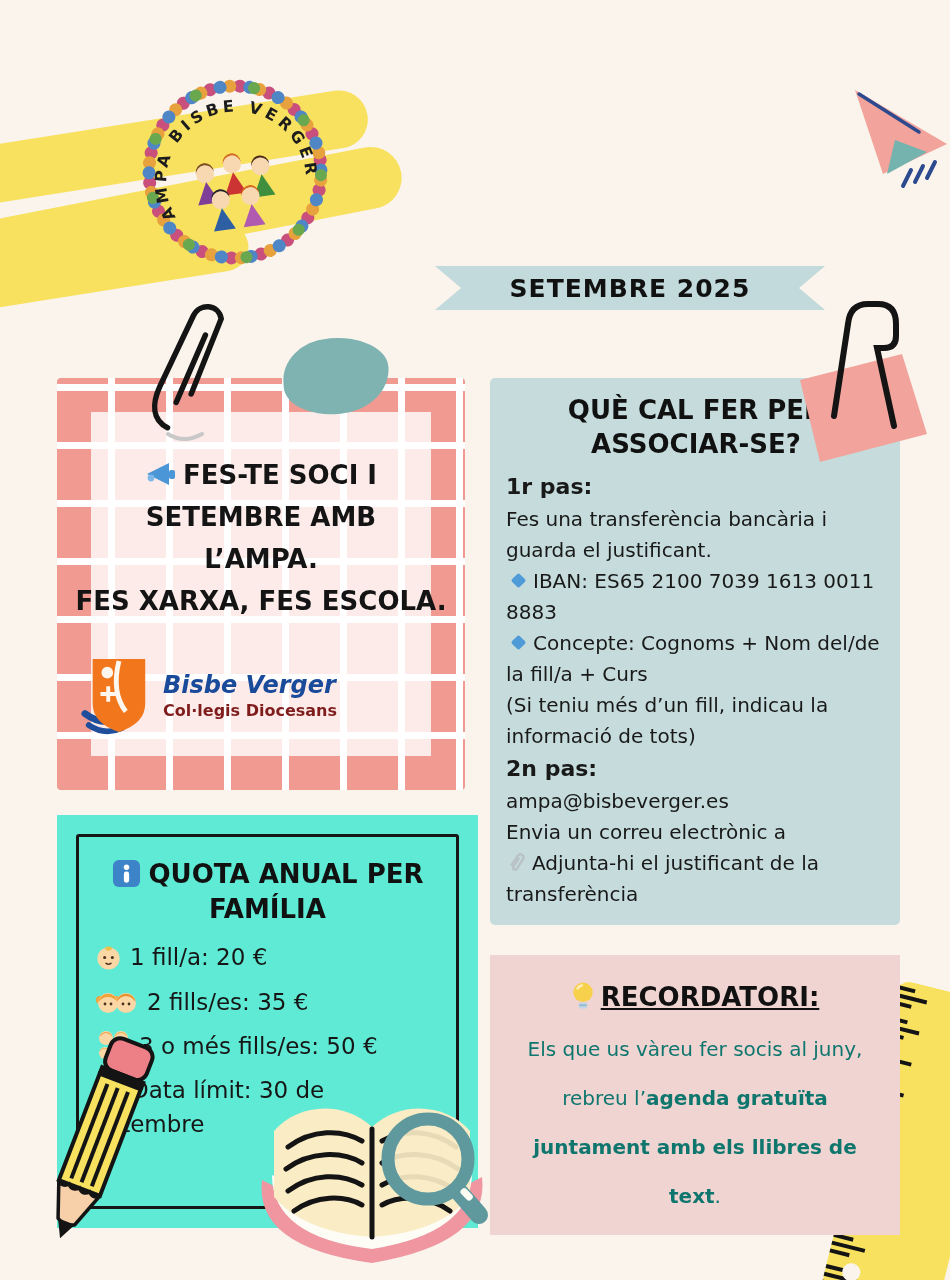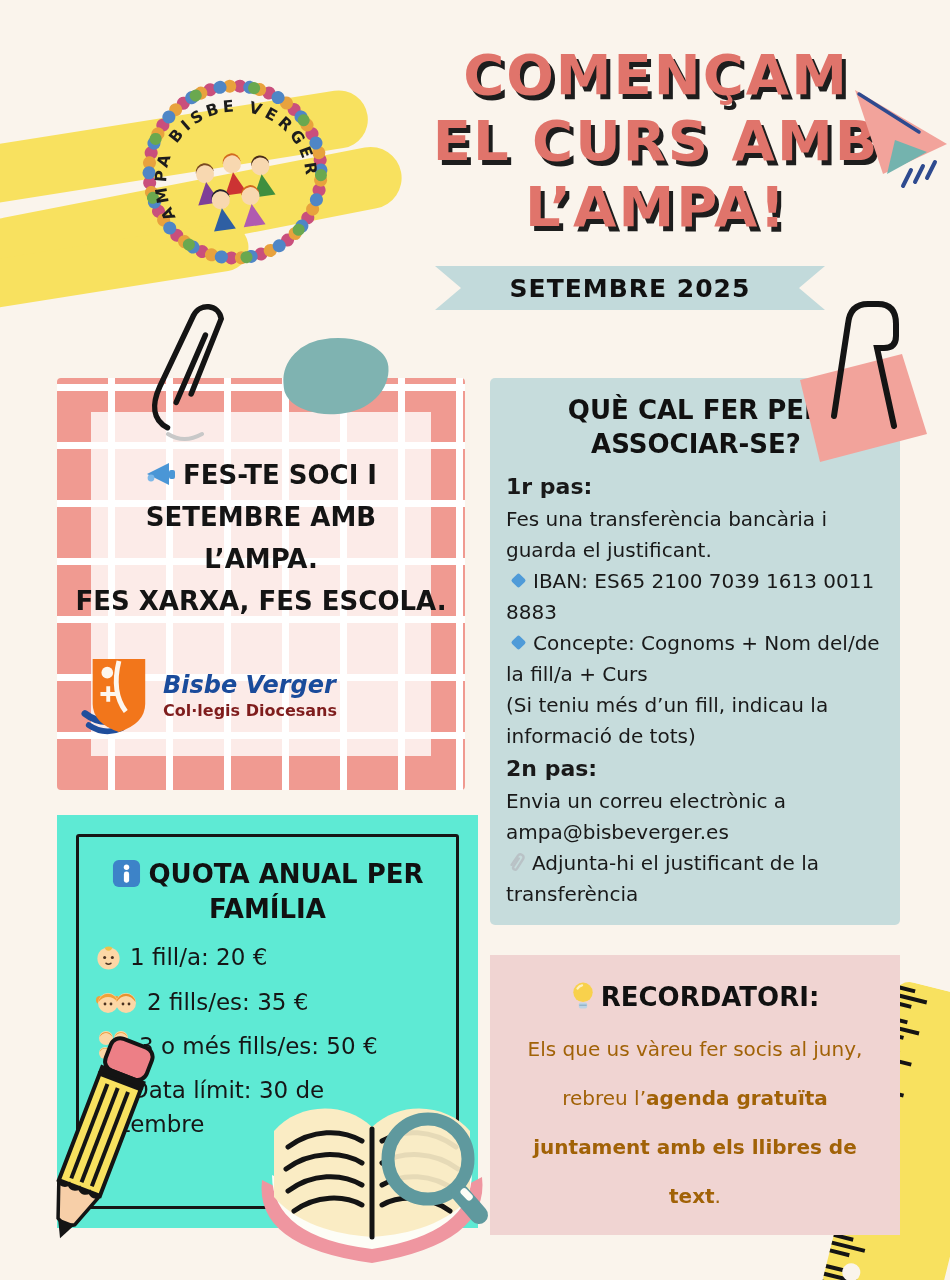--- a/index.html
+++ b/index.html
@@ -110,11 +110,6 @@
     </g>
   </svg>
 
-  <div class="abs title">
-    <div>COMENÇAM</div>
-    <div>EL CURS AMB</div>
-    <div>L’AMPA!</div>
-  </div>
 
   <svg class="abs" style="left:845px;top:82px;z-index:2;" width="105" height="115" viewBox="0 0 105 115">
     <polygon points="10,8 102,62 38,92" fill="#f2a39b"></polygon>

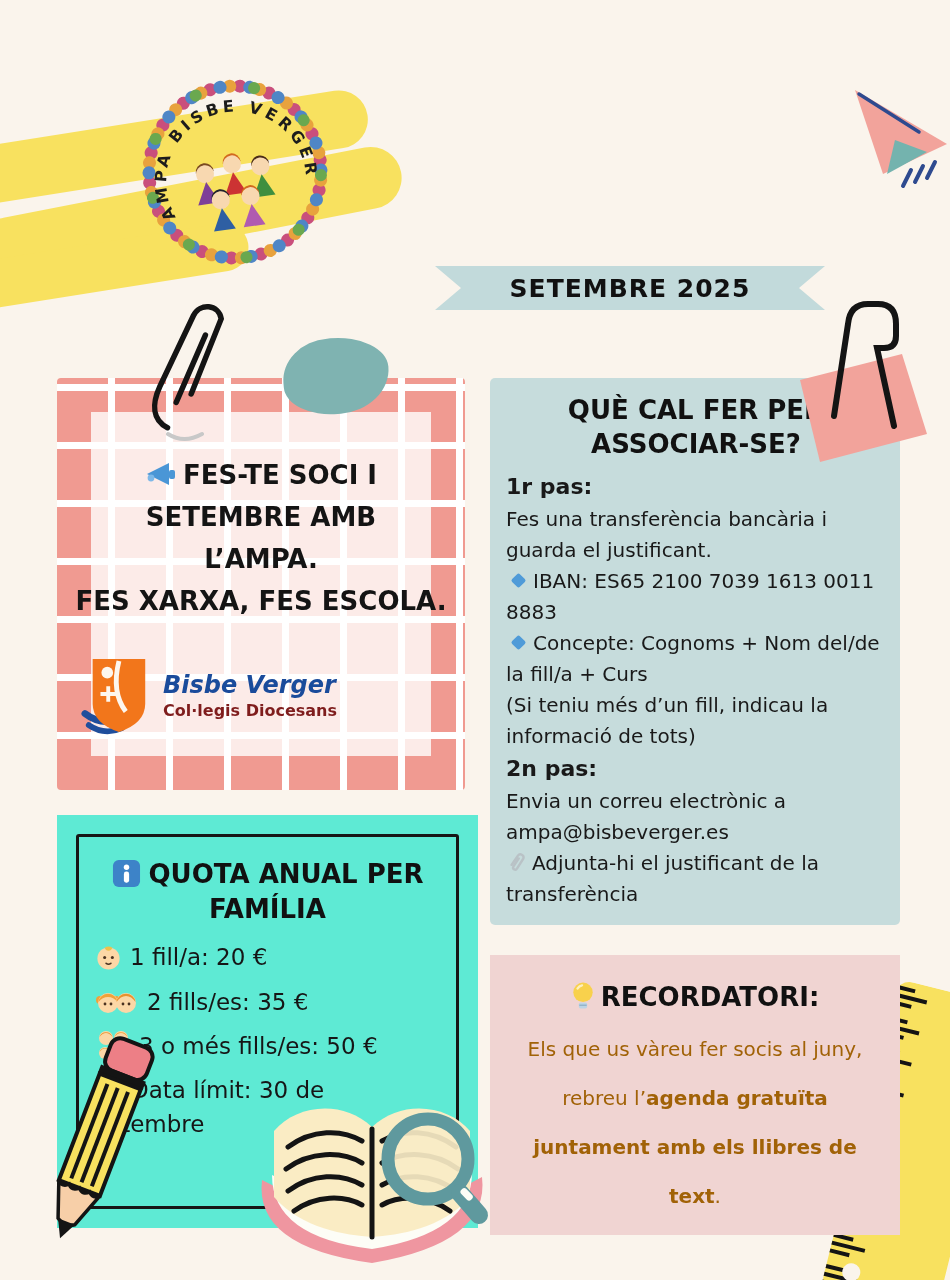--- a/index.html
+++ b/index.html
@@ -178,8 +178,8 @@
       <div><span class="diamond"></span><span>Concepte: Cognoms + Nom del/de la fill/a + Curs</span></div>
       <div>(Si teniu més d’un fill, indicau la informació de tots)</div>
       <div class="step-label">2n pas:</div>
+      <div>ampa@bisbeverger.es</div>
       <div>Envia un correu electrònic a</div>
-      <div>ampa@bisbeverger.es</div>
       <div>
         <svg width="22" height="22" viewBox="0 0 24 24" style="vertical-align:-4px;margin-right:4px;">
           <path d="M6 14 L13 4 a3.4 3.4 0 0 1 6 3 L12 18 a2.2 2.2 0 0 1 -4 -2 L14 7" fill="none" stroke="#b9c2c6" stroke-width="2.6" stroke-linecap="round"></path>

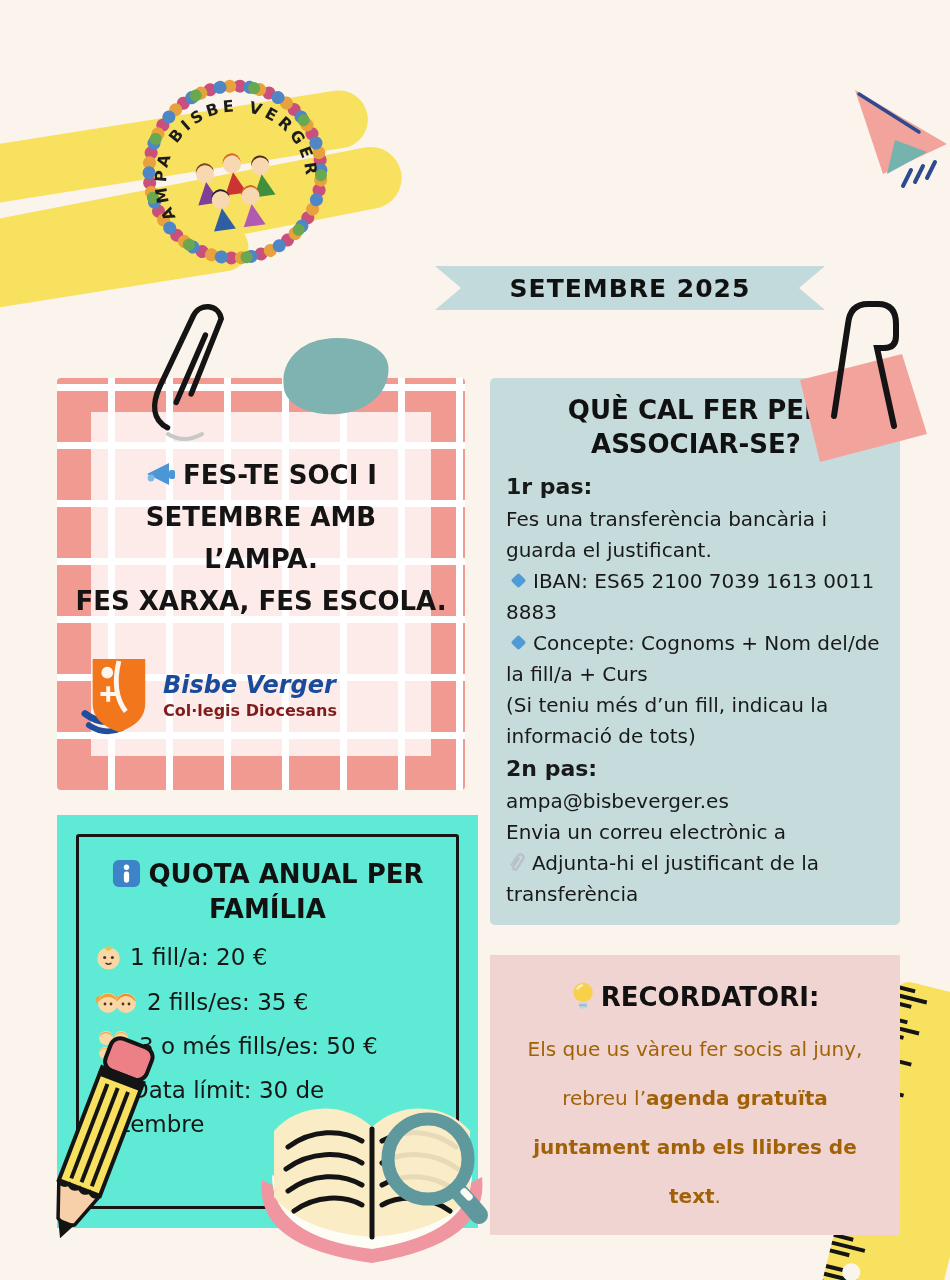--- a/index.html
+++ b/index.html
@@ -59,7 +59,7 @@
   
   .reminder-card{left:490px;top:955px;width:410px;height:280px;background:#f0d4d2;z-index:1;
                  text-align:center;box-sizing:border-box;padding:26px 12px 0 12px;}
-  .rem-title{font-weight:800;font-size:26px;color:#111;}
+  .rem-title{font-weight:800;font-size:26px;color:#111;text-decoration:underline;}
   .rem-title svg{vertical-align:-5px;margin-right:6px;}
   .rem-line{font-size:20px;margin-top:25px;color:#a16207;}
   .b{font-weight:800;}

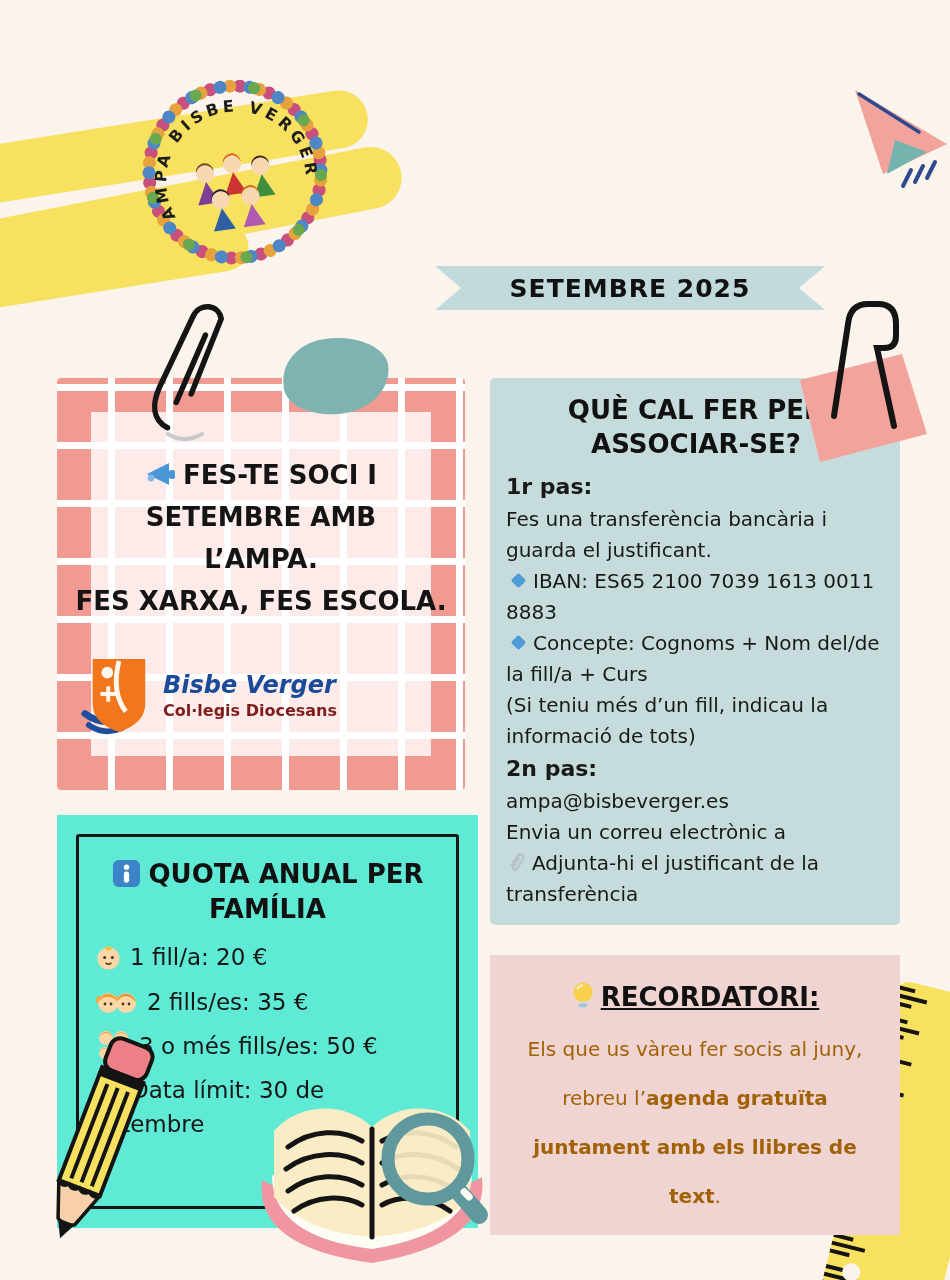--- a/index.html
+++ b/index.html
@@ -61,7 +61,7 @@
                  text-align:center;box-sizing:border-box;padding:26px 12px 0 12px;}
   .rem-title{font-weight:800;font-size:26px;color:#111;text-decoration:underline;}
   .rem-title svg{vertical-align:-5px;margin-right:6px;}
-  .rem-line{font-size:20px;margin-top:25px;color:#a16207;}
+  .rem-line{font-size:20px;margin-top:25px;color:#0f766e;}
   .b{font-weight:800;}
 
   

